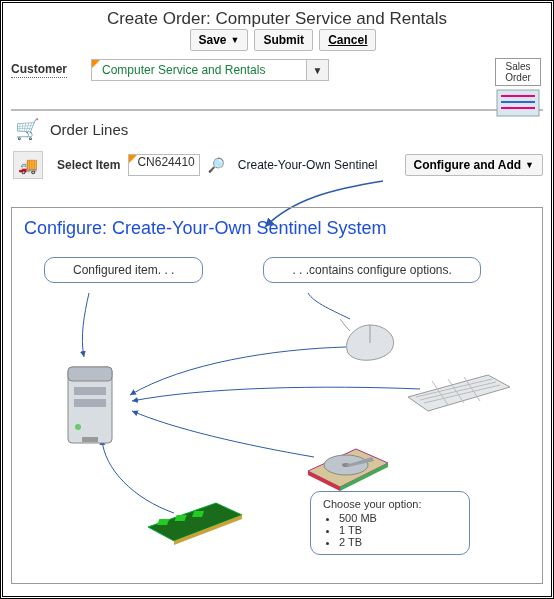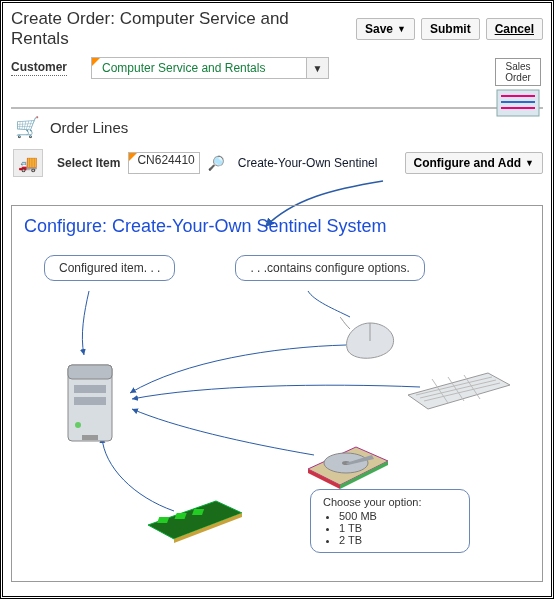--- a/index.html
+++ b/index.html
@@ -5,7 +5,7 @@
   * { box-sizing: border-box; margin: 0; padding: 0; }
   body { font-family: Arial, sans-serif; font-size: 12px; color: #333; background: #fff; }
   .outer { border: 3px double #000; width: 554px; height: 599px; padding: 6px 8px; position: relative; }
-  .header-row { display: flex; justify-content: space-between; }
+  .header-row { display: flex; align-items: center; justify-content: space-between; flex-direction: column; }
   .page-title { font-size: 17px; font-weight: normal; color: #333; }
   .btn-group { display: flex; gap: 6px; align-items: center; margin-left: 12px; }
   .btn { background: #f6f6f6; border: 1px solid #bbb; padding: 3px 8px; font-size: 12px; font-weight: bold; cursor: pointer; border-radius: 2px; display: inline-flex; align-items: center; gap: 4px; }

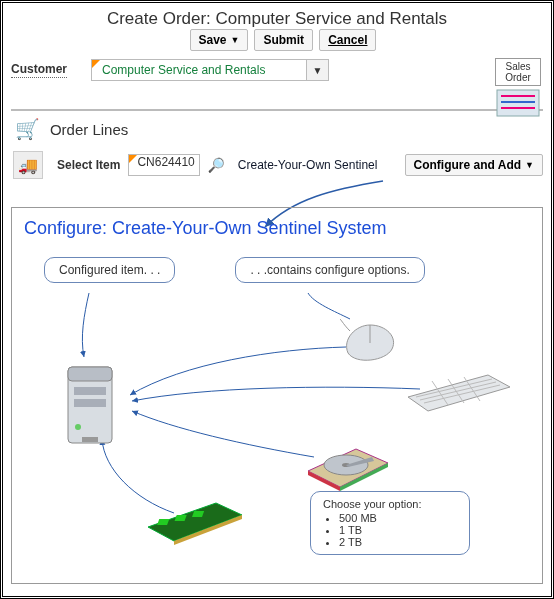--- a/index.html
+++ b/index.html
@@ -33,7 +33,7 @@
   .cfg-btn { margin-left: auto; }
   .panel { border: 1px solid #999; margin-top: 28px; padding: 10px 12px 14px 12px; min-height: 340px; position: relative; }
   .panel-title { font-size: 18px; color: #1d4ed8; margin-bottom: 18px; }
-  .callout { border: 1px solid #6b88b8; border-radius: 10px; padding: 5px 14px; font-size: 12px; background: #fff; display: inline-block; }
+  .callout { border: 1px solid #6b88b8; border-radius: 10px; padding: 5px 28px; font-size: 12px; background: #fff; display: inline-block; }
   .callouts-row { display: flex; gap: 60px; margin-left: 20px; }
   .diagram { position: relative; height: 280px; margin-top: 6px; }
   .diagram svg.lines { position: absolute; inset: 0; width: 100%; height: 100%; pointer-events: none; }

